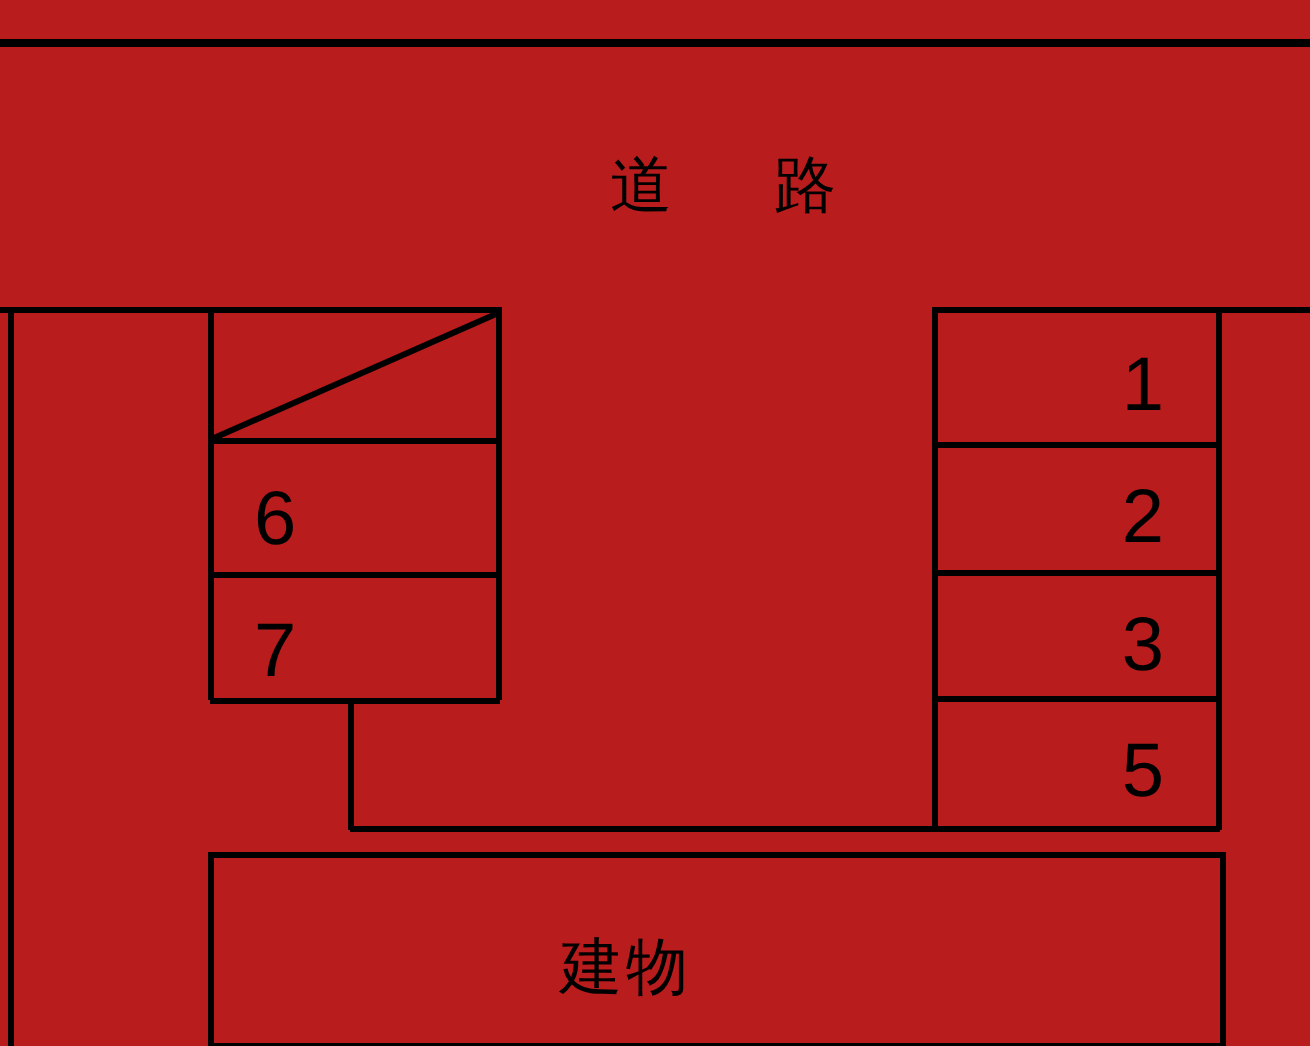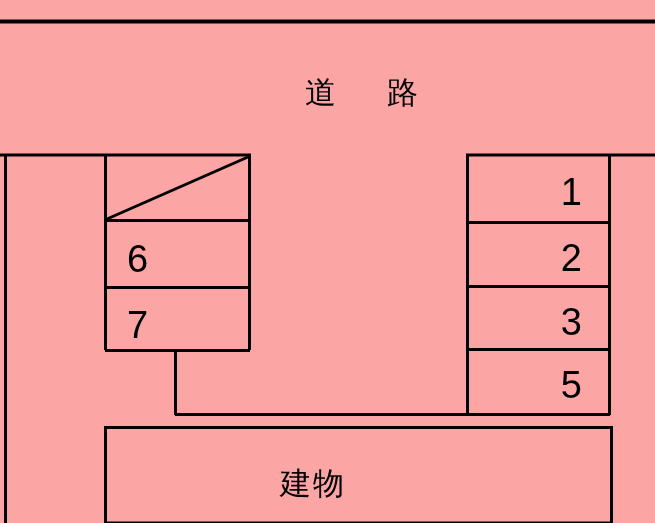--- a/index.html
+++ b/index.html
@@ -14,7 +14,7 @@
     position: relative;
     width: 655px;
     height: 523px;
-    background: #fca5a5;
+    background: #b91c1c;
     overflow: hidden;
   }
   #plan-svg {

